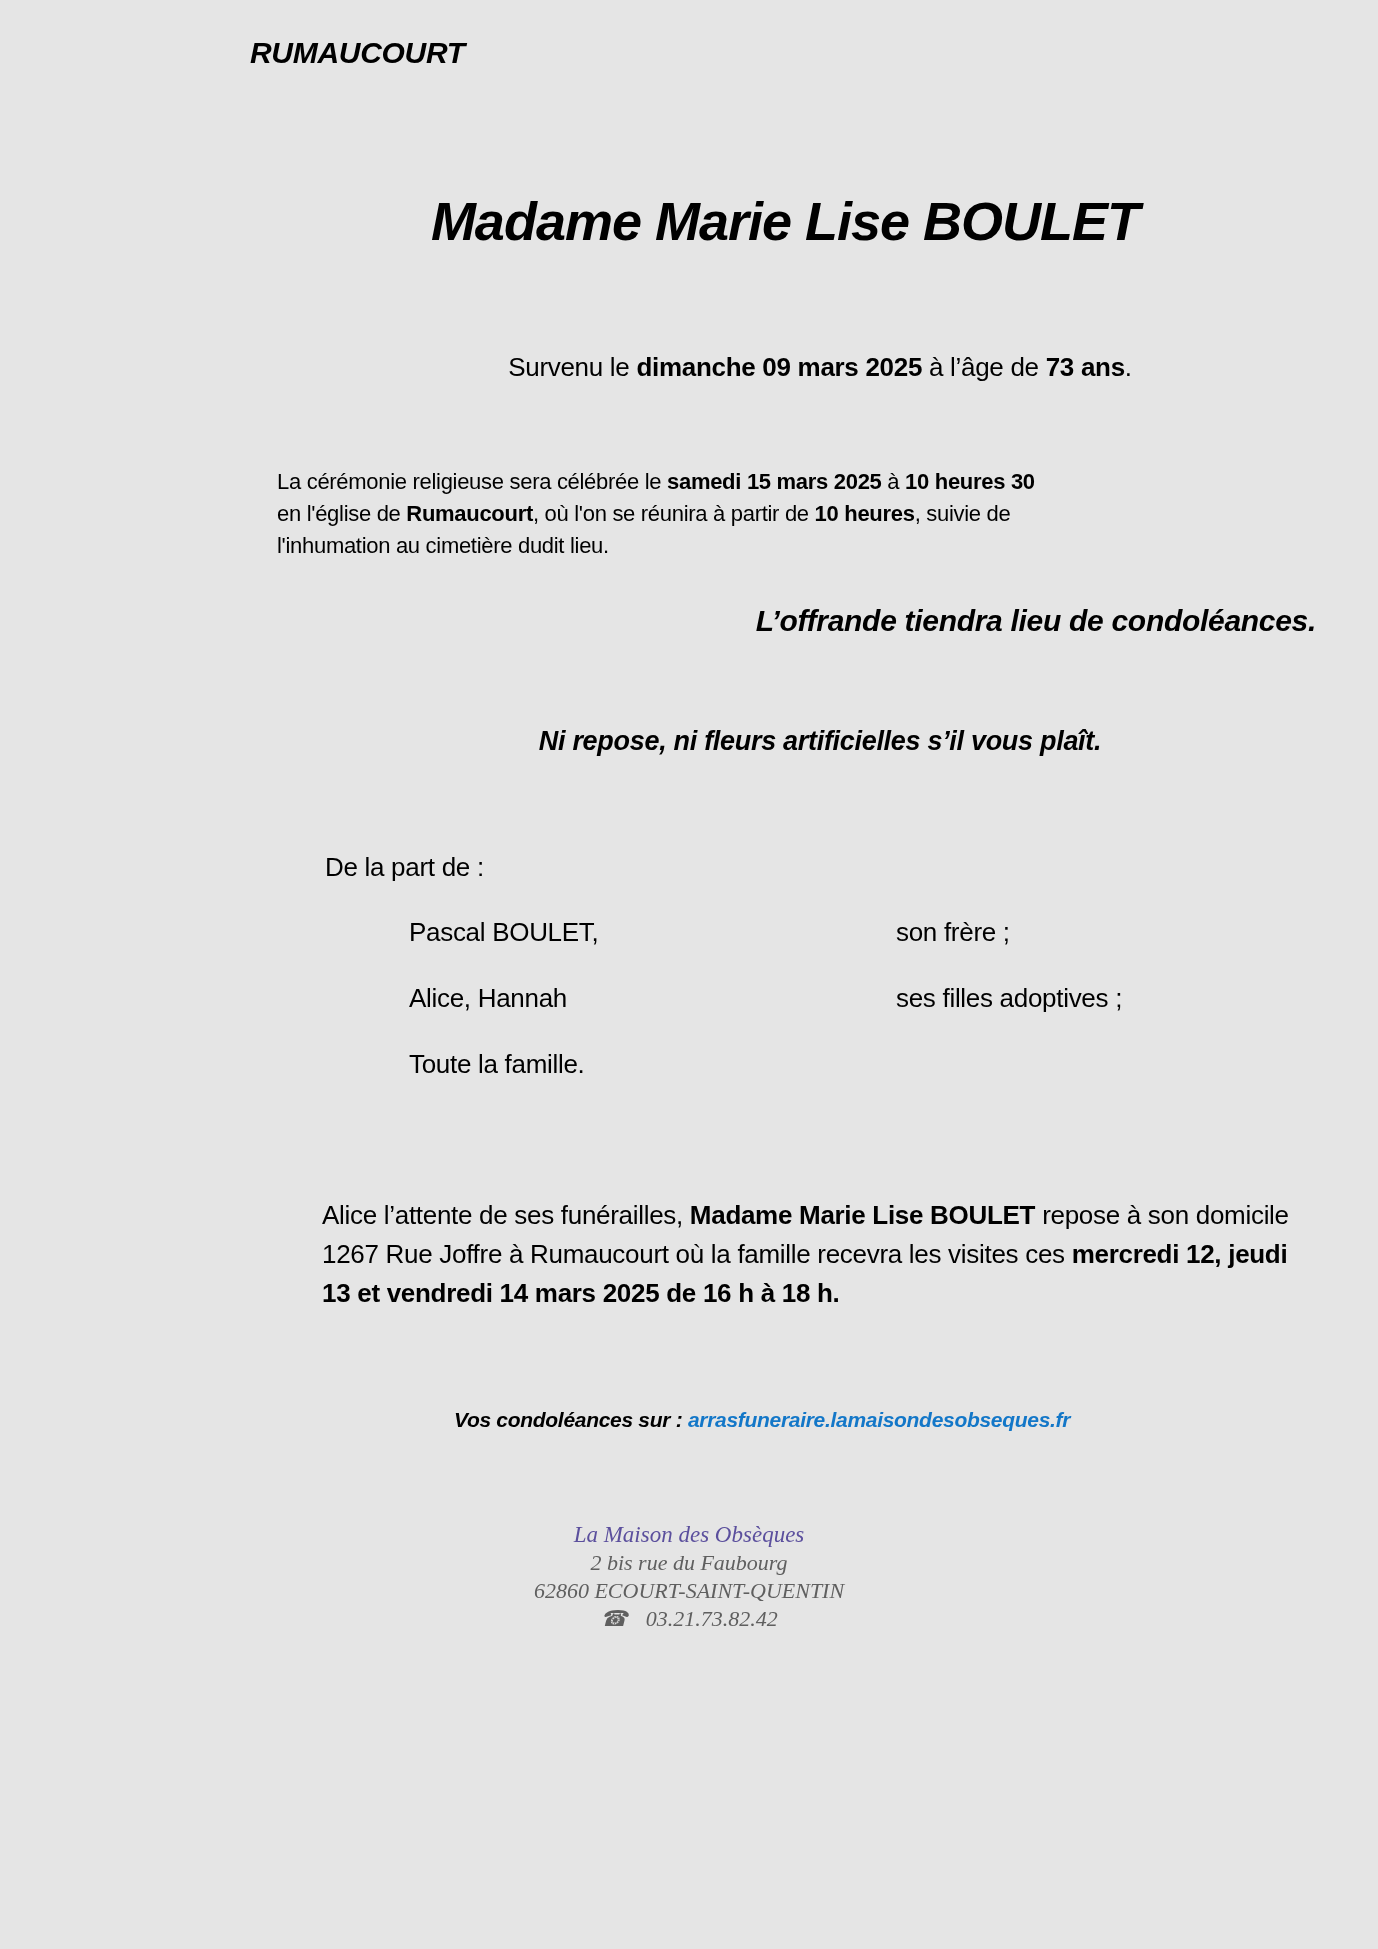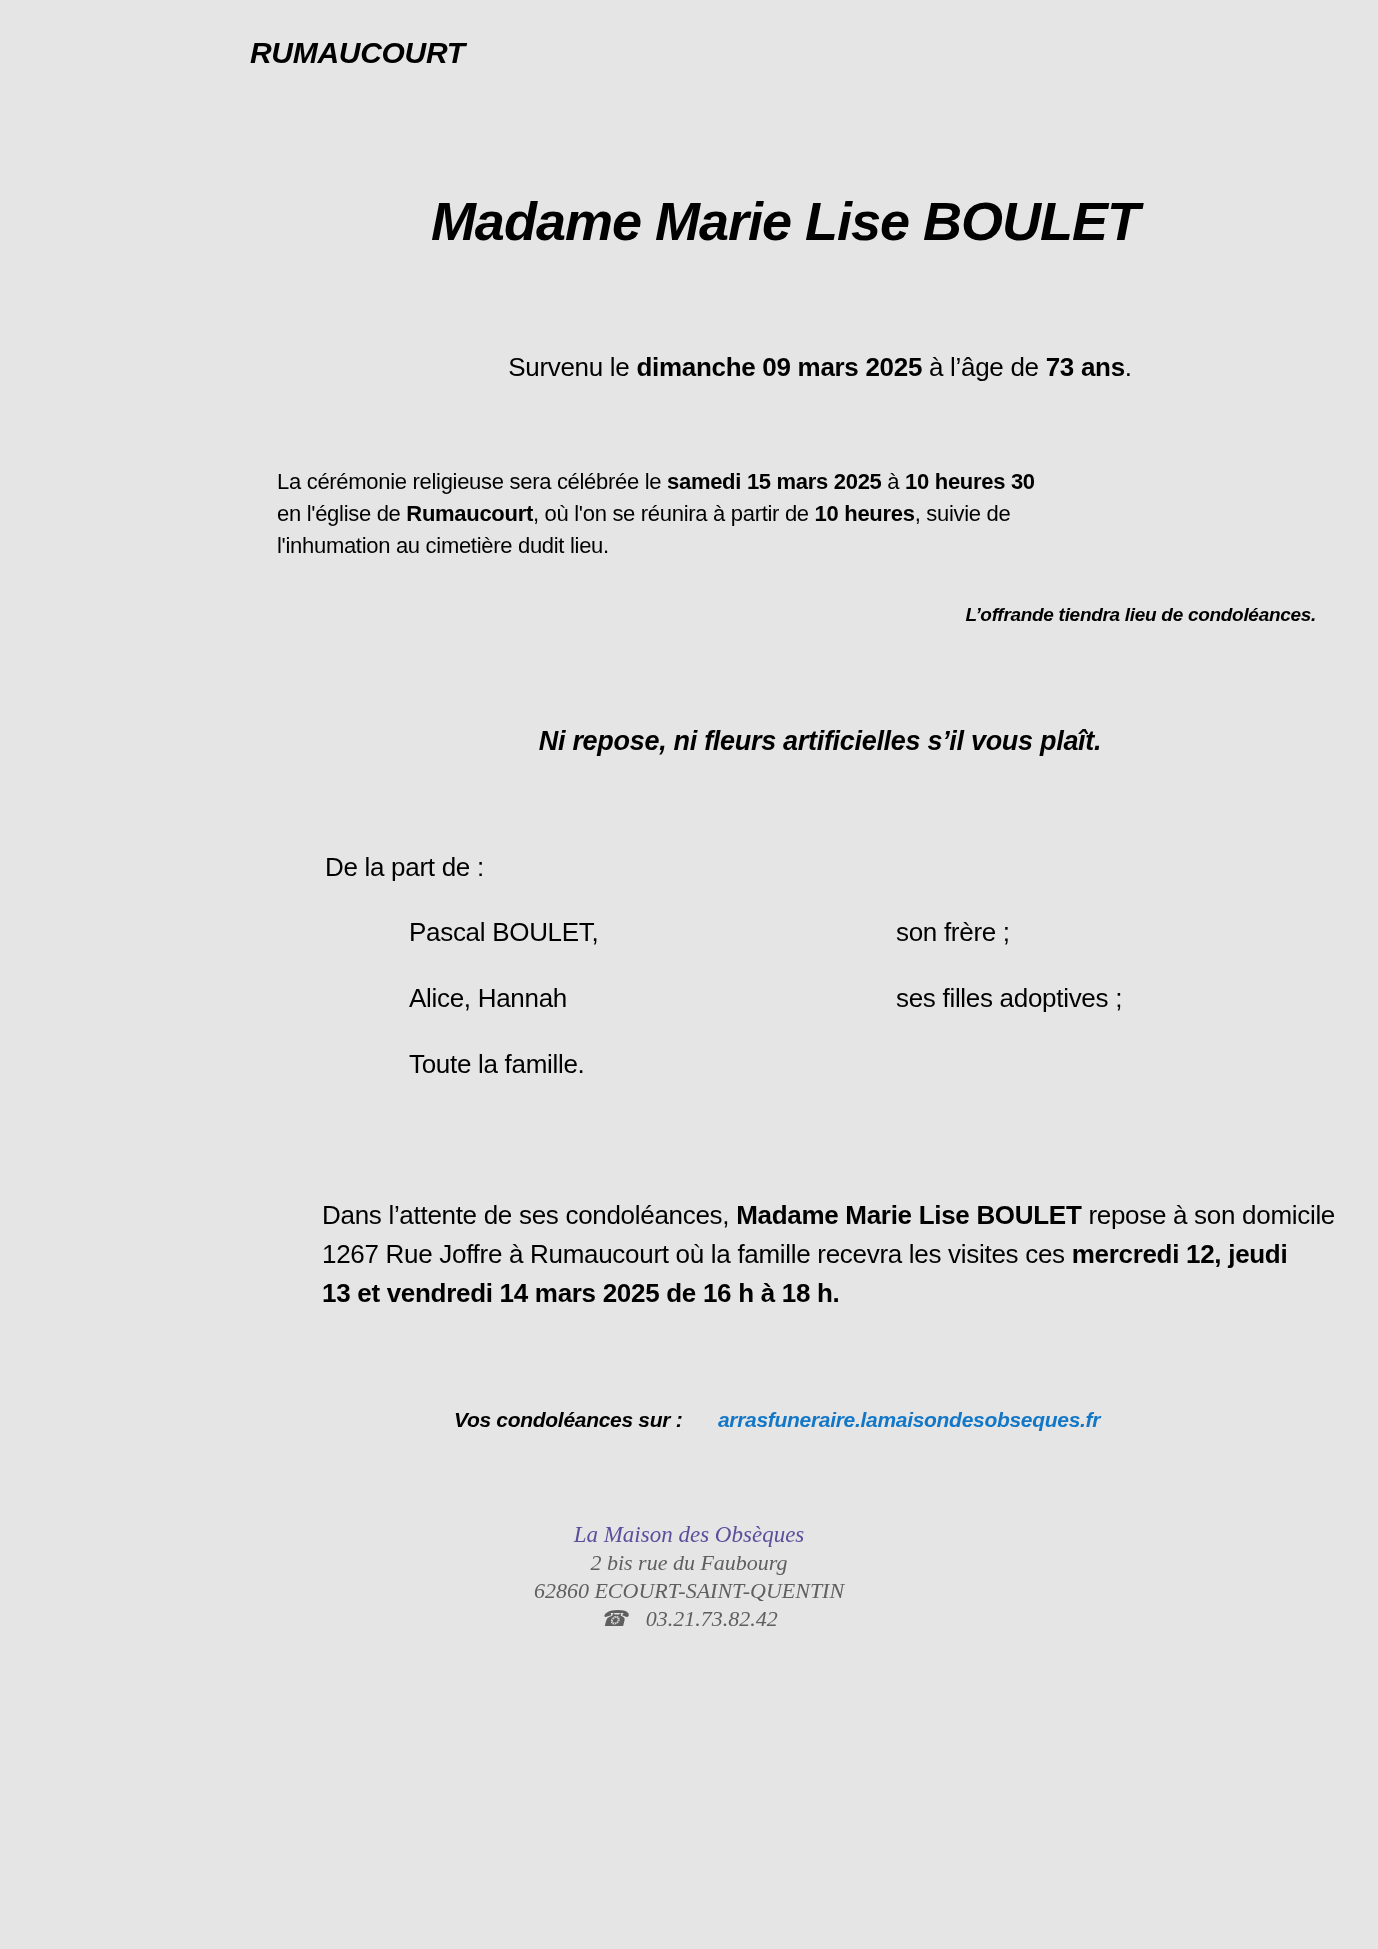--- a/index.html
+++ b/index.html
@@ -55,7 +55,7 @@
   }
   .offering {
     right: 62px; top: 604px;
-    font-size: 19px;
+    font-size: 30px;
     font-weight: bold;
     font-style: italic;
     white-space: nowrap;

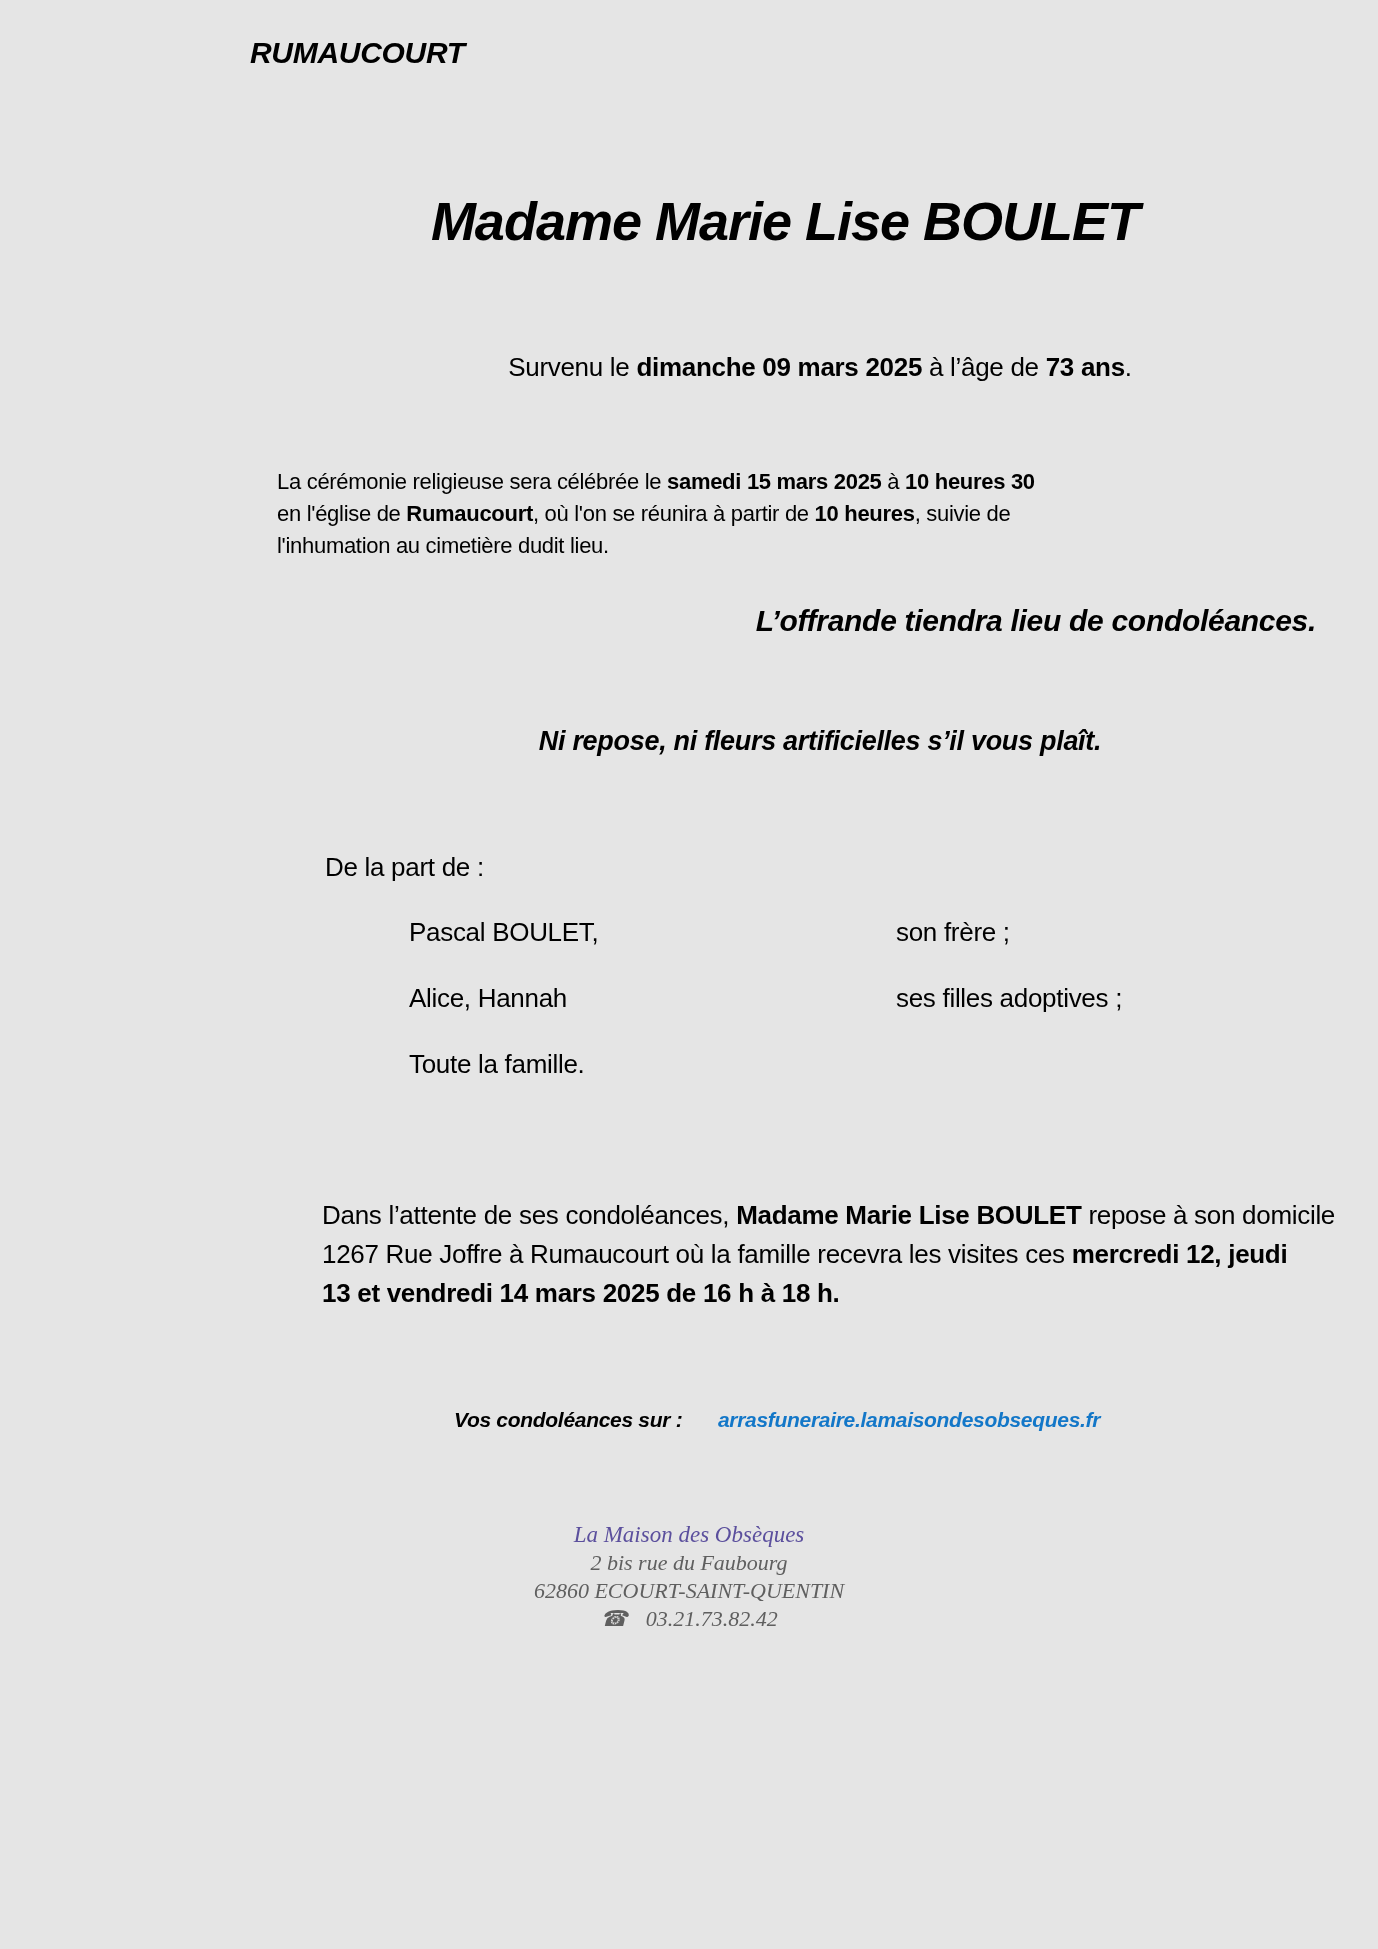--- a/index.html
+++ b/index.html
@@ -164,7 +164,7 @@
     <span class="family-relation"></span>
   </div>
 
-  <div class="abs resting"><span>Dans l’attente de ses condoléances, </span><b>Madame Marie Lise BOULET</b><span> repose à son domicile
+  <div class="abs resting"><span>Alice l’attente de ses funérailles, </span><b>Madame Marie Lise BOULET</b><span> repose à son domicile
 1267 Rue Joffre à Rumaucourt où la famille recevra les visites ces </span><b>mercredi 12, jeudi
 13 et vendredi 14 mars 2025 de 16 h à 18 h.</b></div>
 

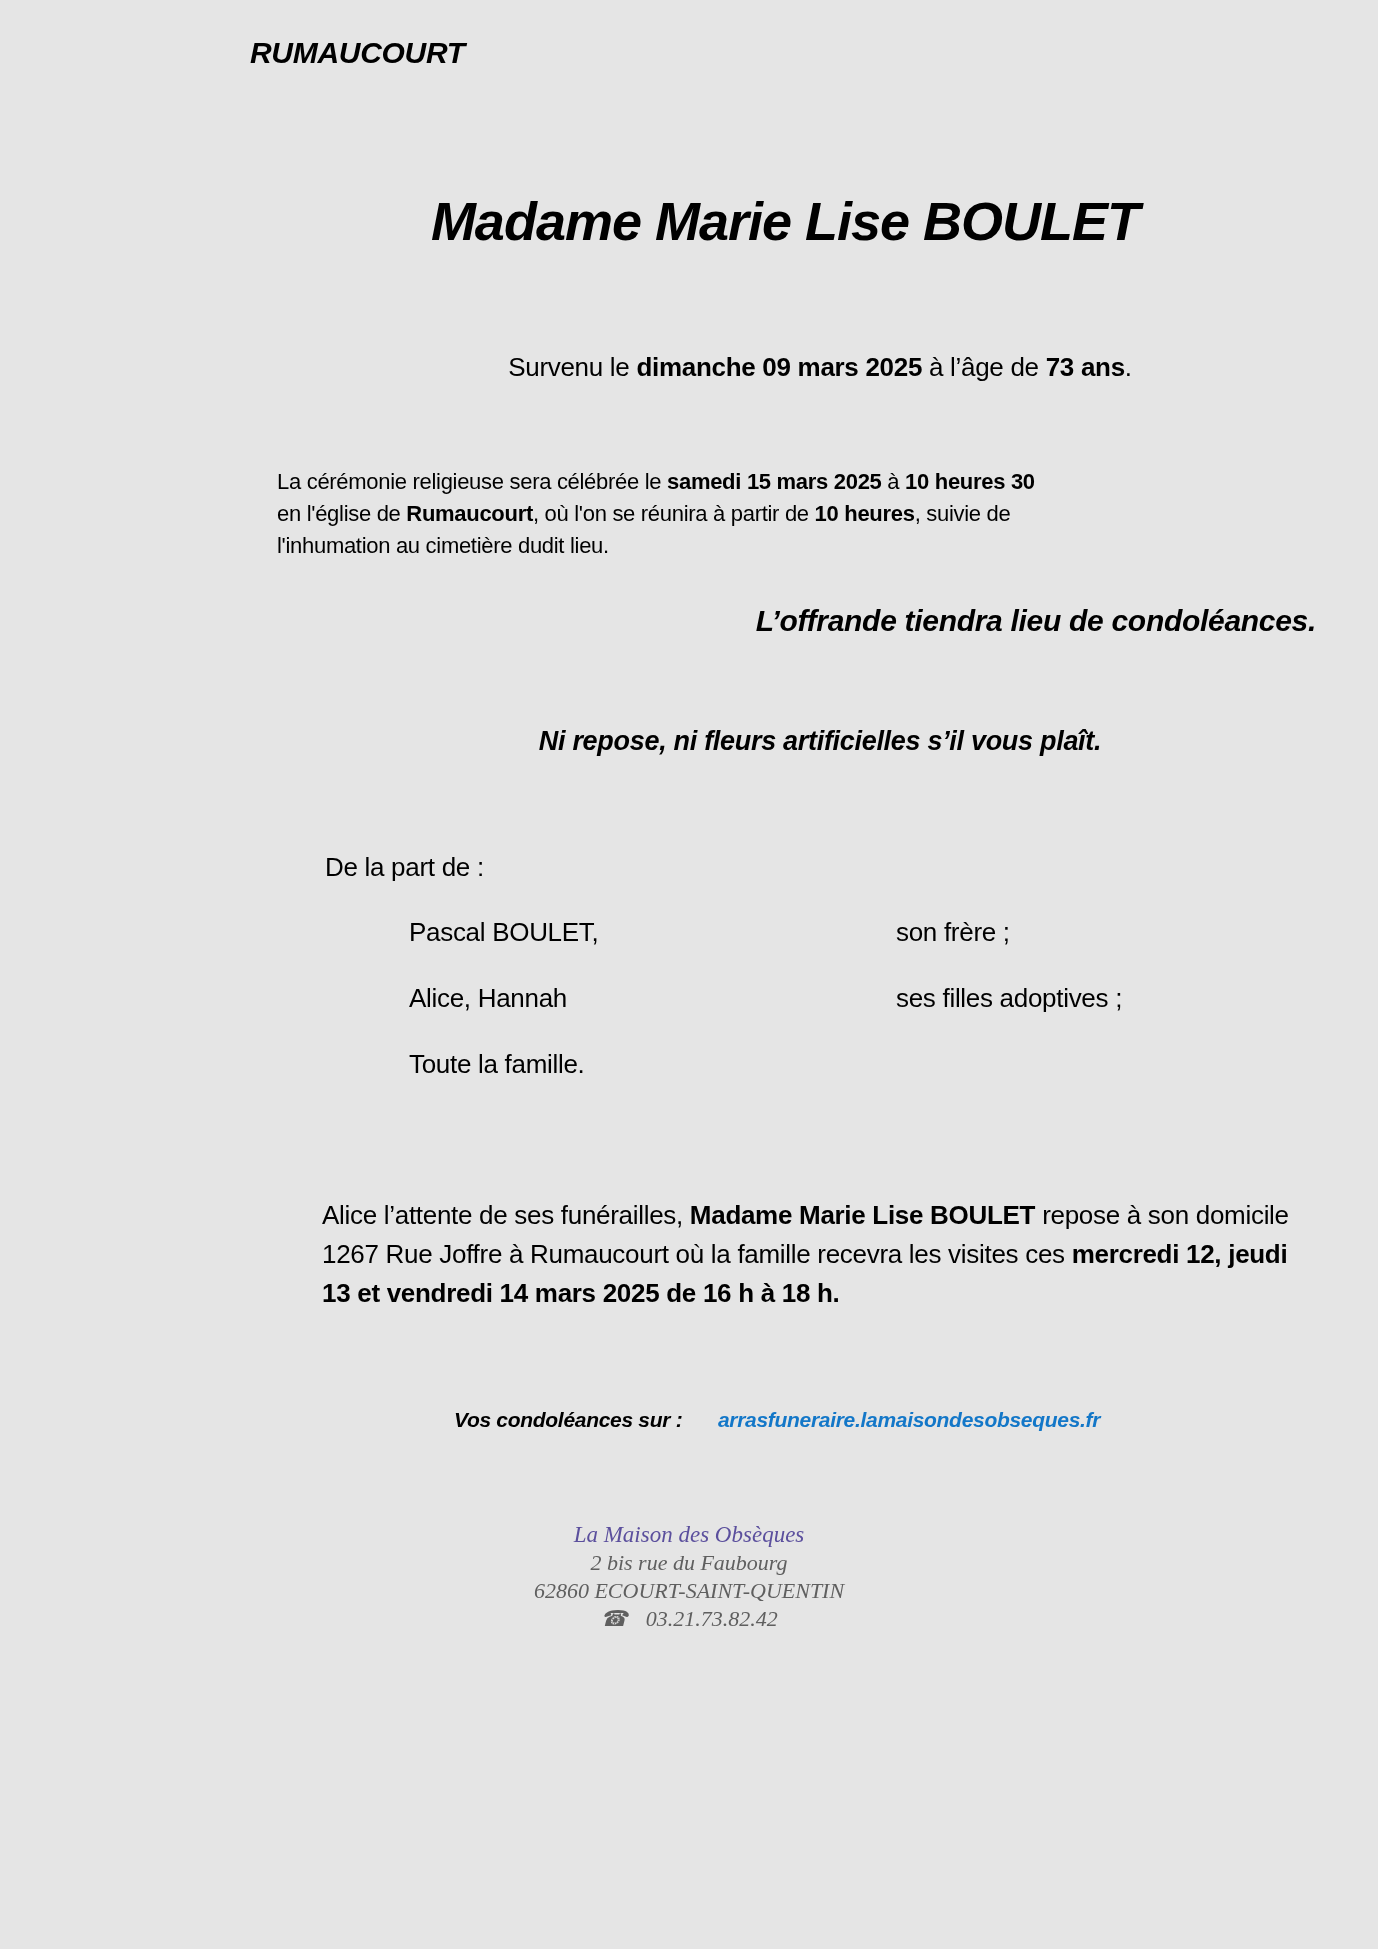--- a/index.html
+++ b/index.html
@@ -104,7 +104,6 @@
     color: #1377c8;
     text-decoration: none;
     cursor: pointer;
-    margin-left: 30px;
   }
   .footer {
     left: 339px; top: 1521px;

